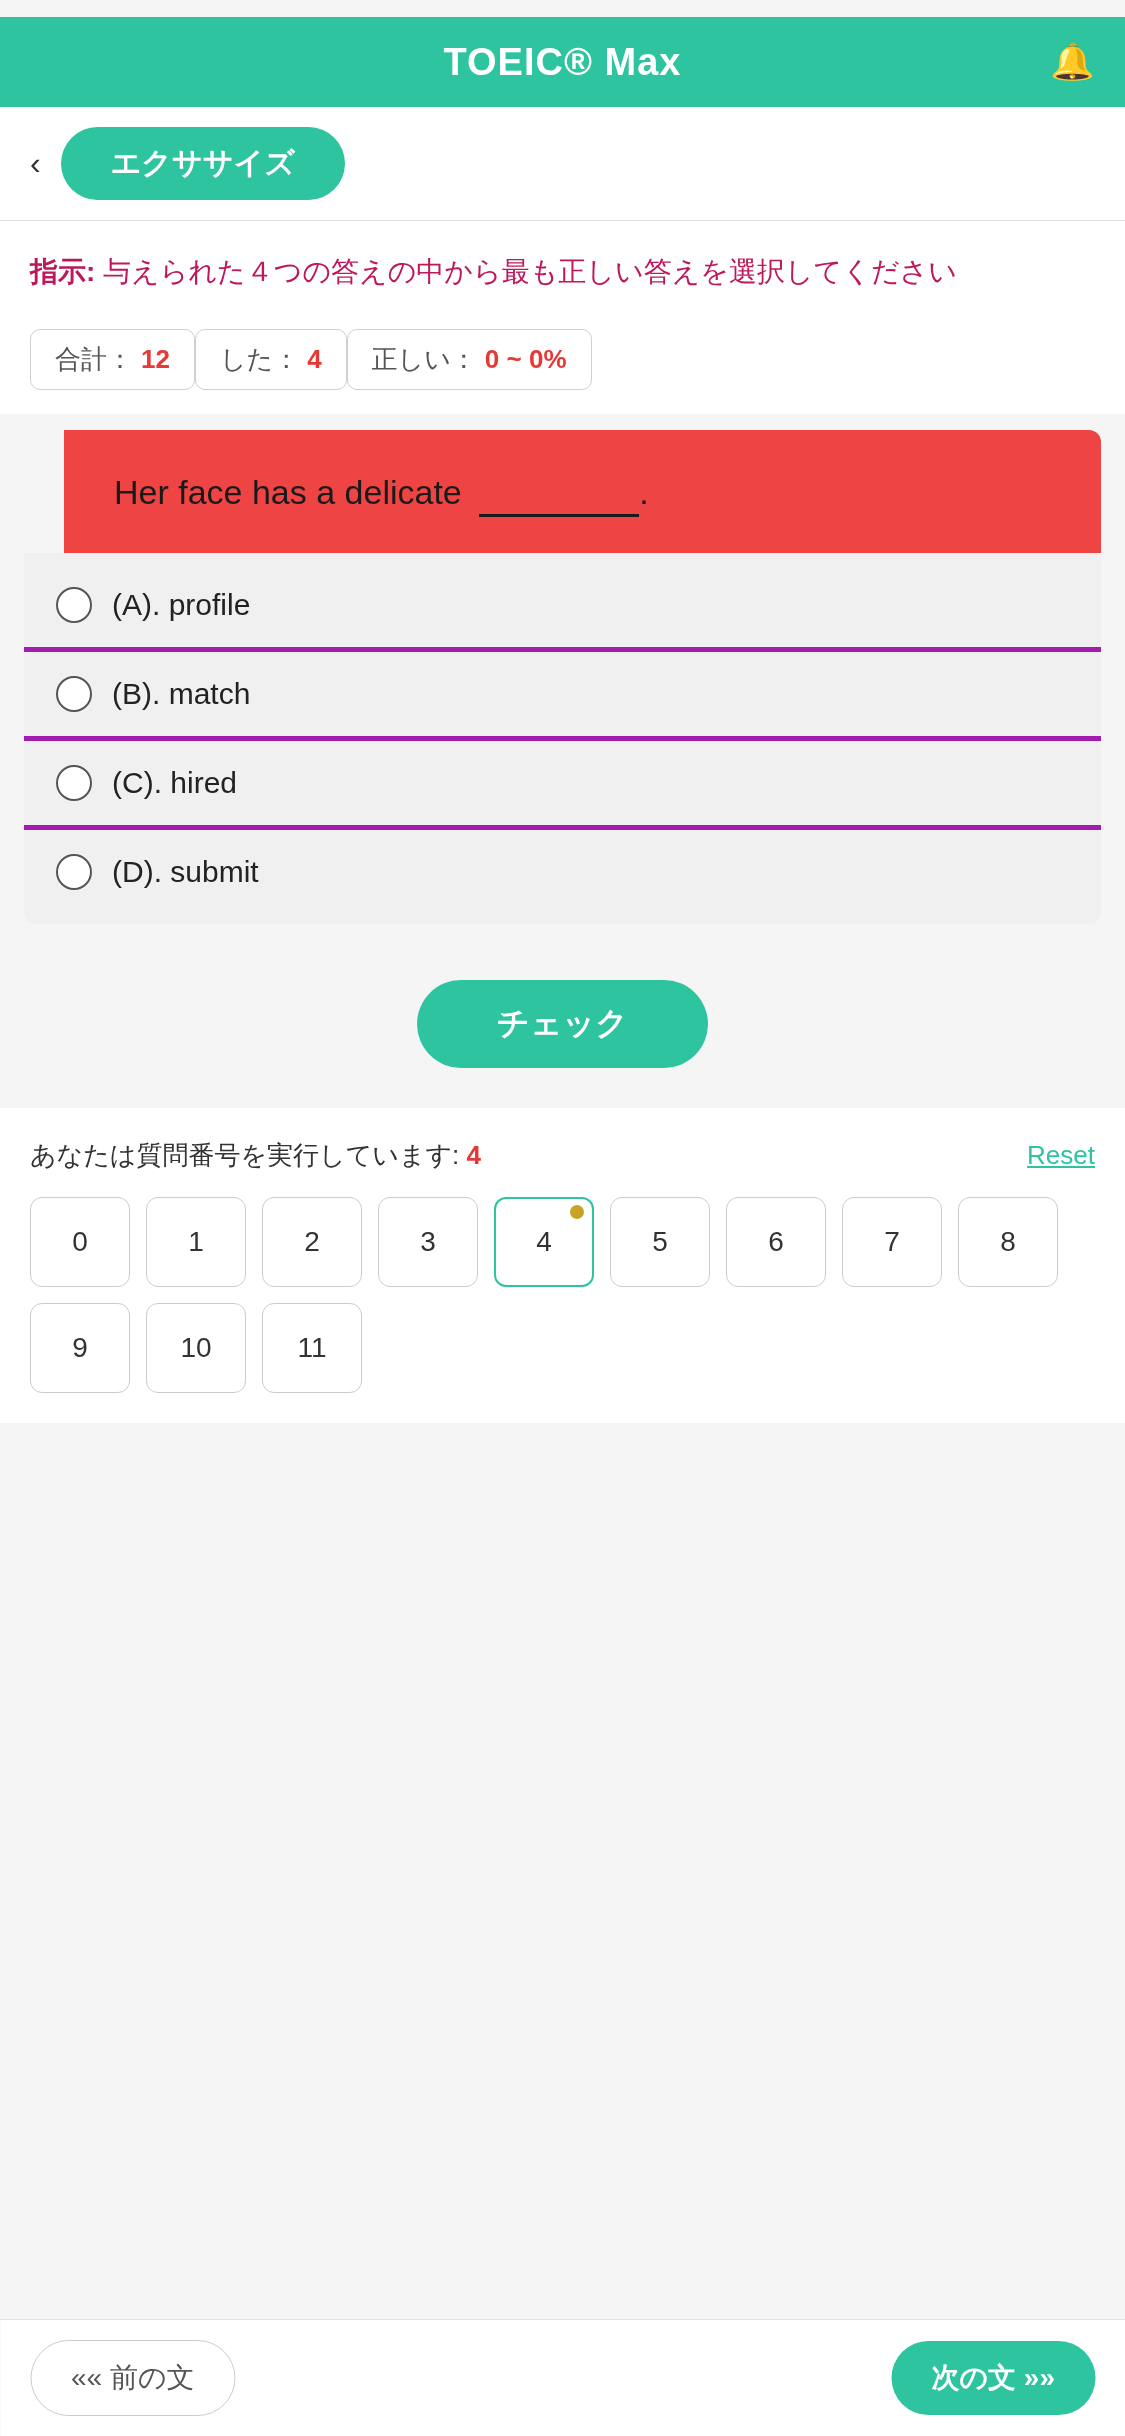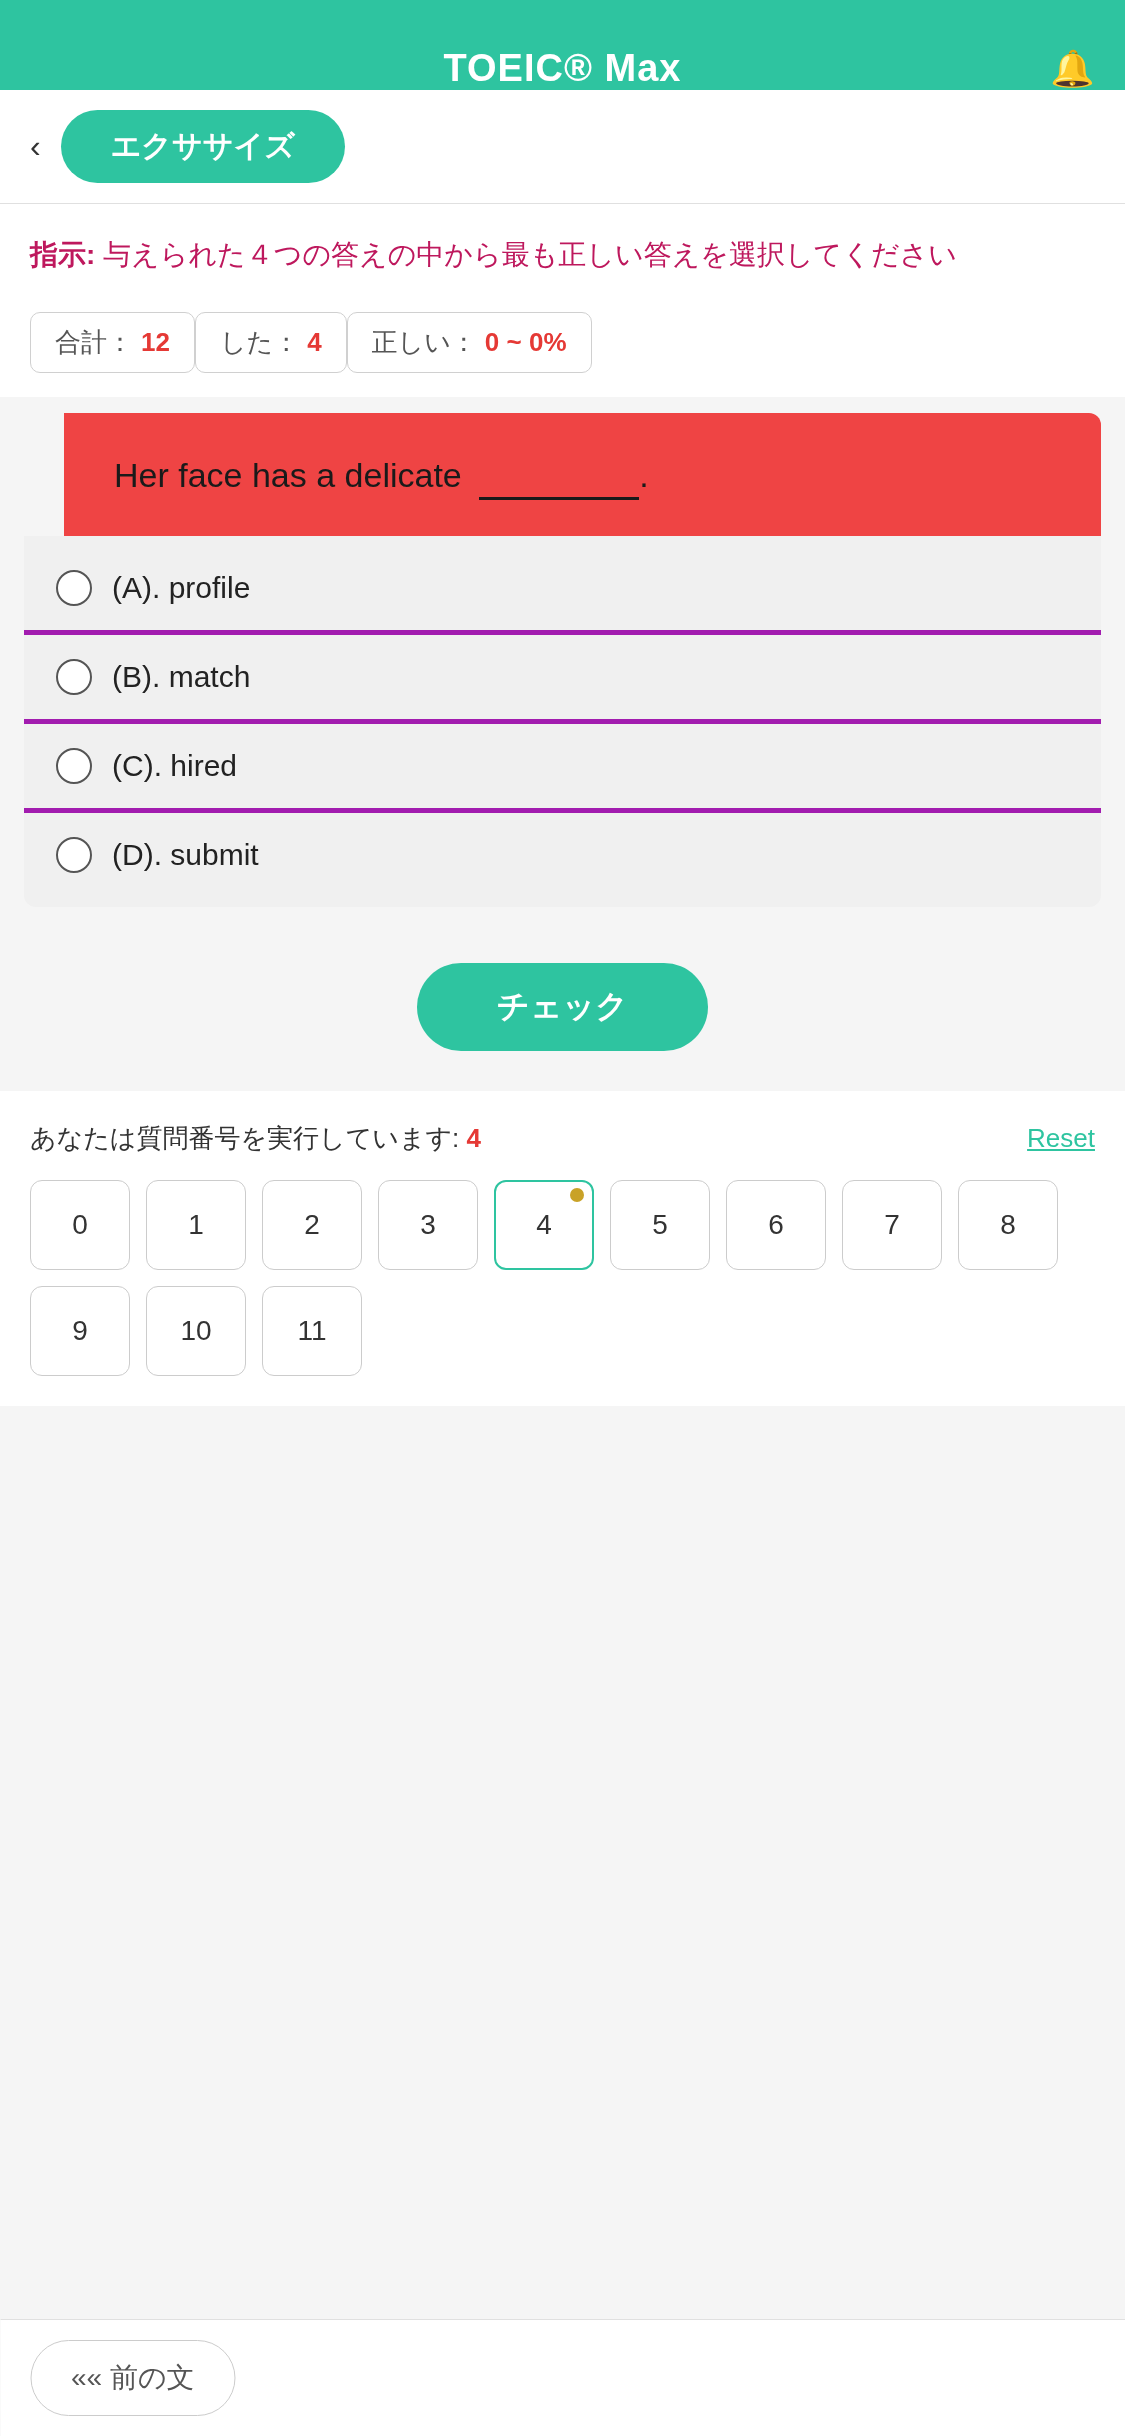--- a/index.html
+++ b/index.html
@@ -17,11 +17,12 @@
     .header {
       background: #2ec4a0;
       display: flex;
-      align-items: flex-end;
+      align-items: center;
       justify-content: center;
       padding: 0 30px;
       height: 90px;
       position: relative;
+      margin-top: 17px;
     }
     .header-title {
       color: white;

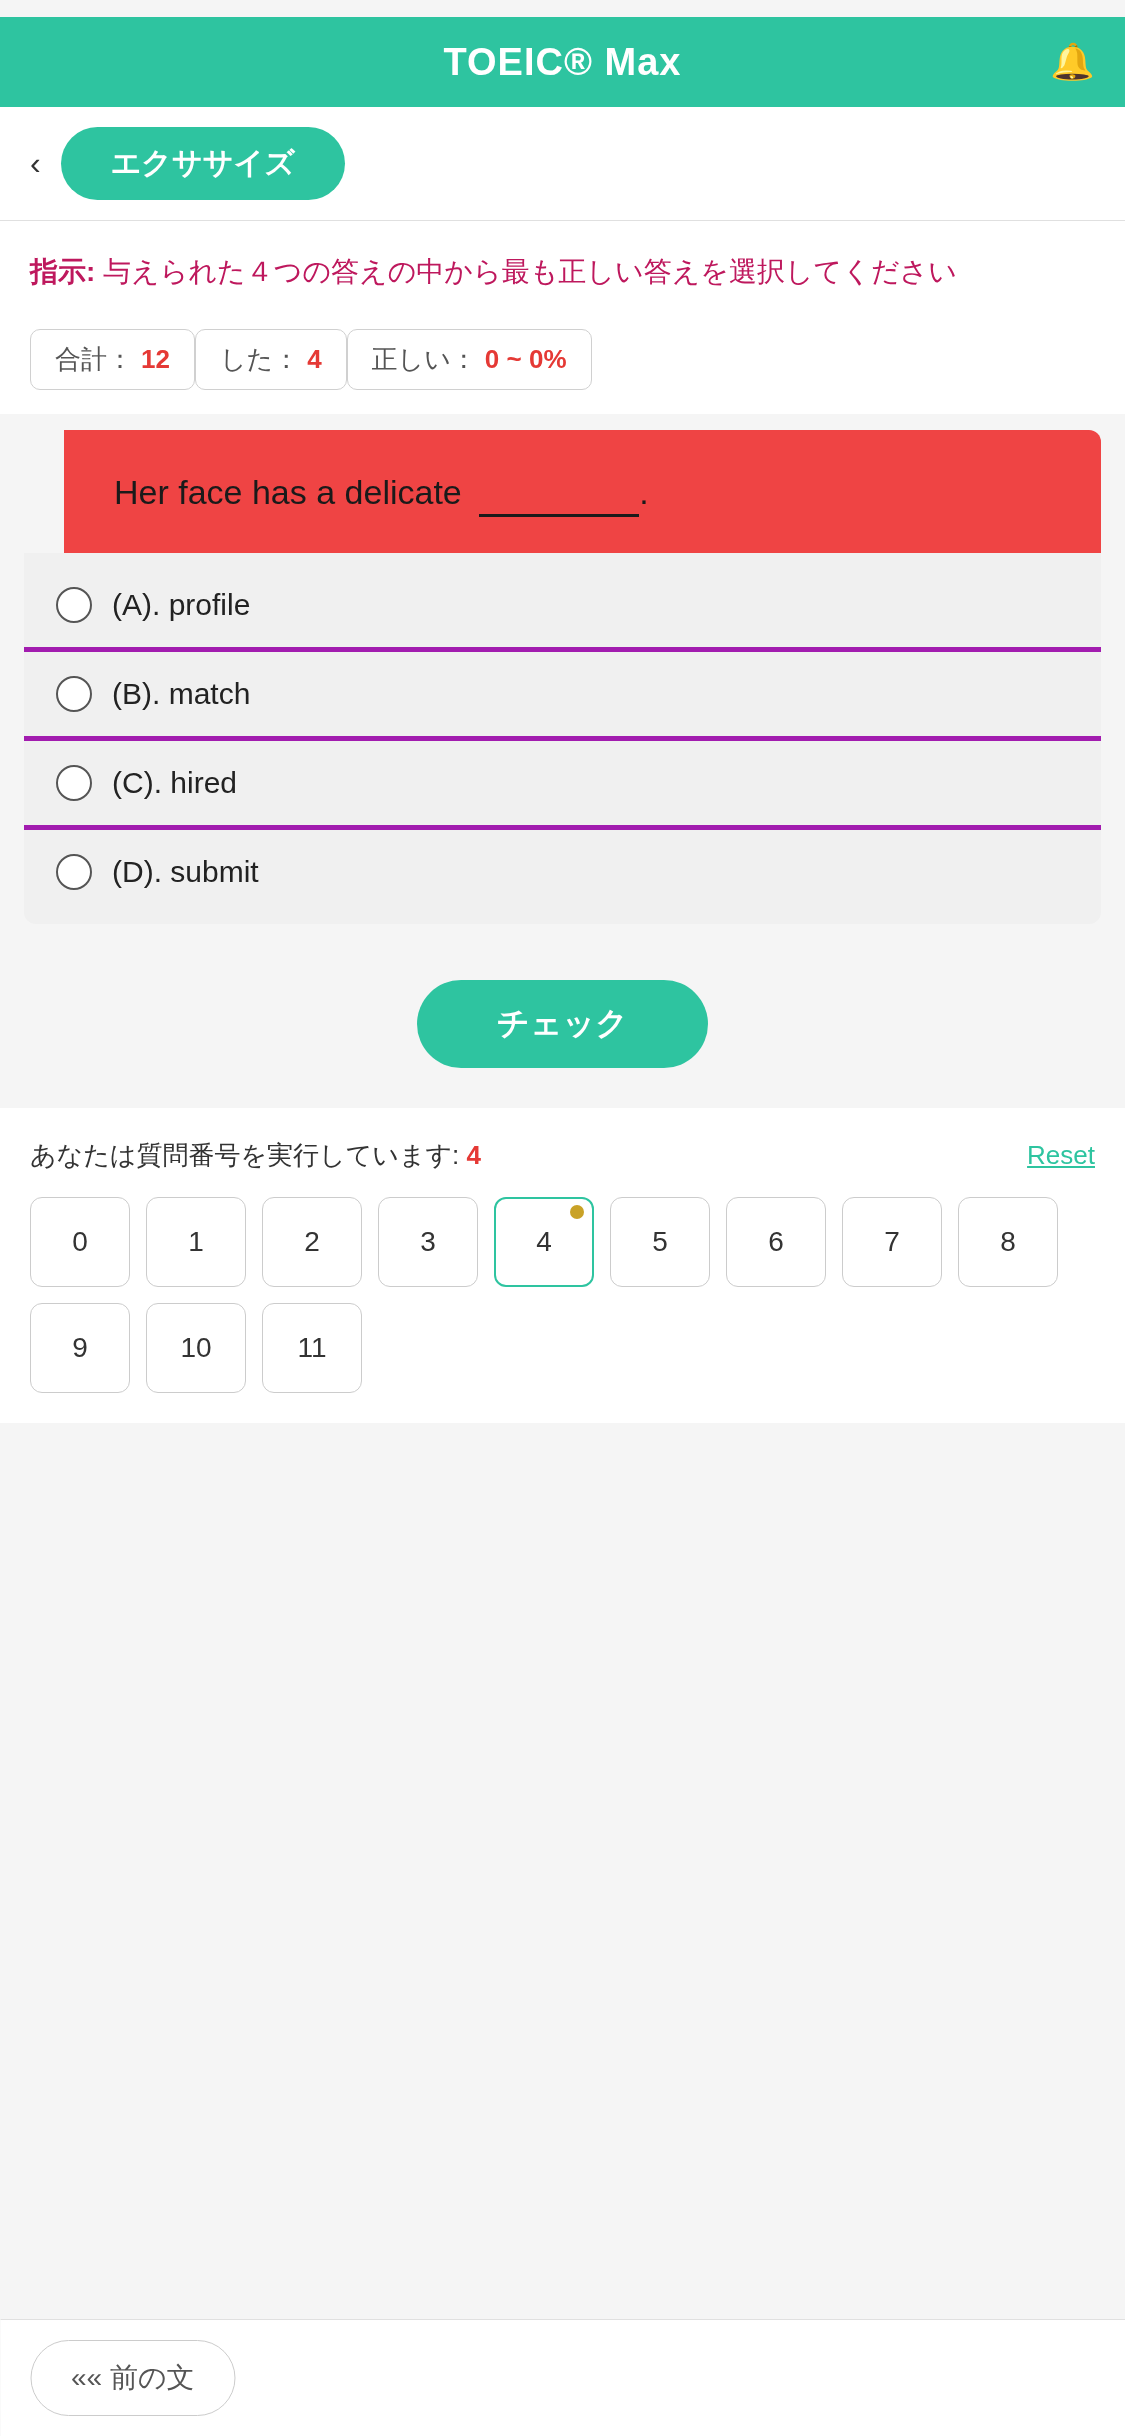--- a/index.html
+++ b/index.html
@@ -360,6 +360,7 @@
 
 <div class="bottom-nav">
   <button class="prev-btn">«« 前の文</button>
+  <button class="next-btn">次の文 »»</button>
 </div>
 
 </body></html>

